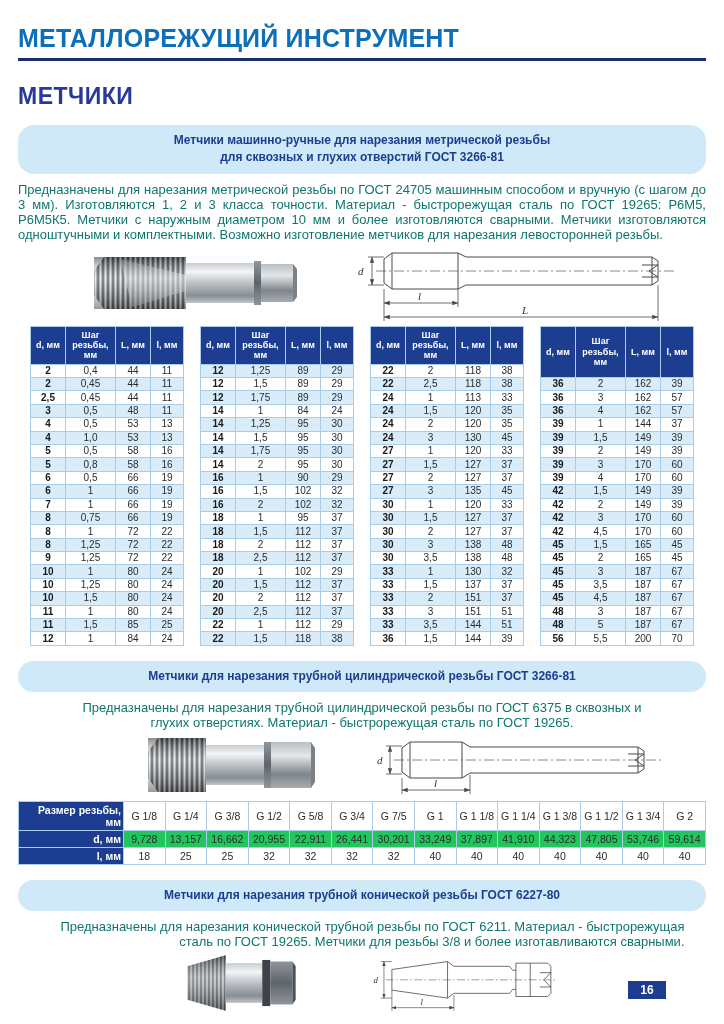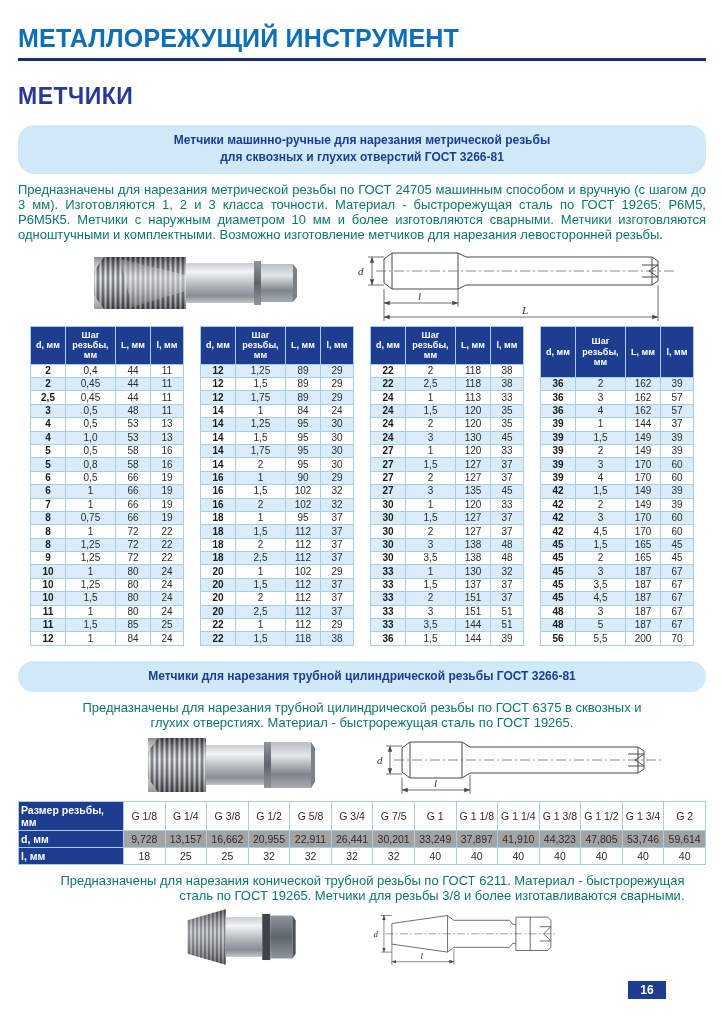--- a/index.html
+++ b/index.html
@@ -65,7 +65,7 @@
   .ht th,.ht td{border:1px solid #a9cce9;}
   .ht th.hlabel{
     background:#1c3d90;color:#ffffff;font-size:10.5px;font-weight:bold;
-    text-align:left;padding:2px 2px;
+    text-align:right;padding:2px 2px;
   }
   .ht td{font-size:10.5px;color:#2b2b2b;text-align:center;padding:2px 0;margin-left:40px;}
   .ht tr.alt-row td{background:#a3a3a3;}

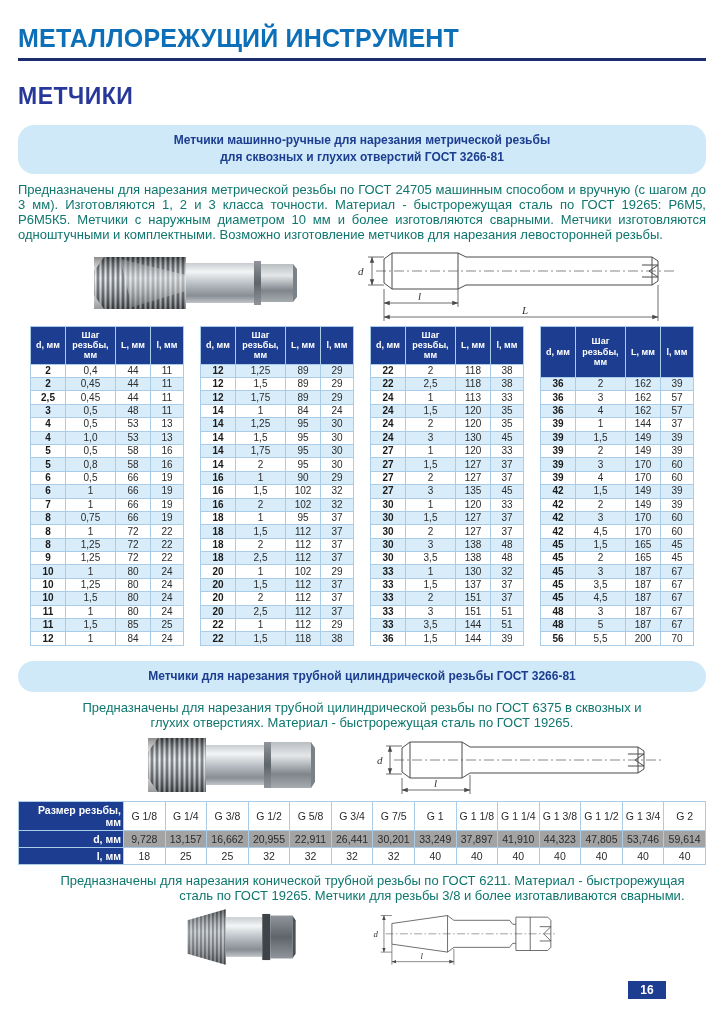--- a/index.html
+++ b/index.html
@@ -68,7 +68,7 @@
     text-align:right;padding:2px 2px;
   }
   .ht td{font-size:10.5px;color:#2b2b2b;text-align:center;padding:2px 0;margin-left:40px;}
-  .ht tr.alt-row td{background:#a3a3a3;}
+  .ht tr.alt-row td{background:#22c55e;}
   .gt{width:688px;}
   .gt th.hlabel{width:100px;}
   

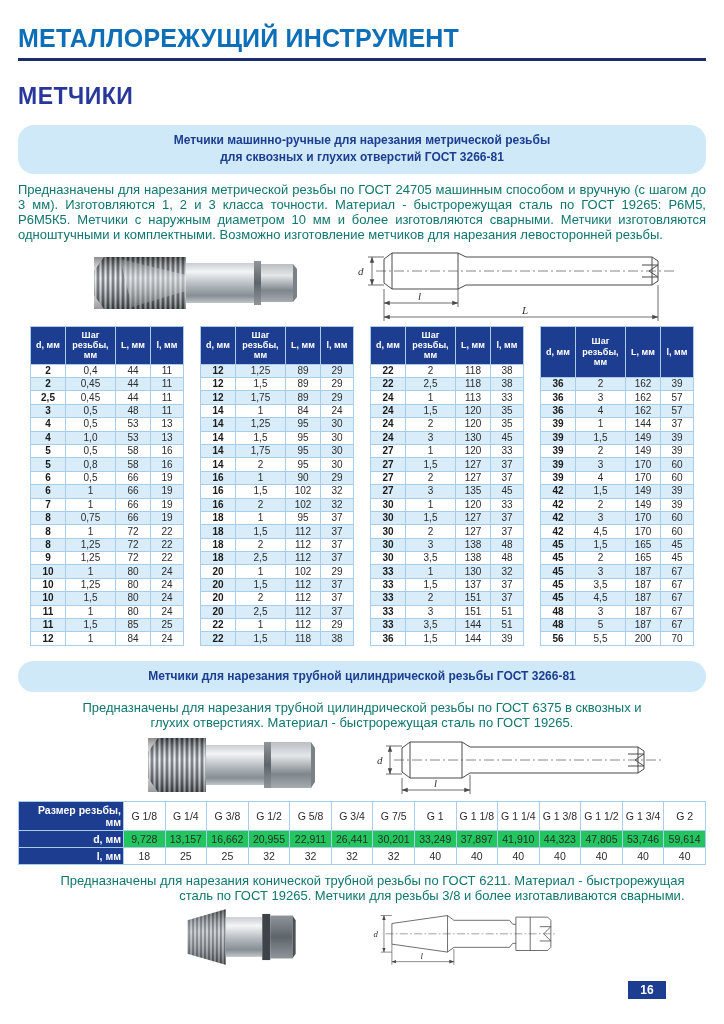--- a/index.html
+++ b/index.html
@@ -807,6 +807,7 @@
       </tbody>
     </table>
 
+  <div class="sec-box">Метчики для нарезания трубной конической резьбы ГОСТ 6227-80</div>
   <div class="para center w640">Предназначены для нарезания конической трубной резьбы по ГОСТ 6211. Материал - быстрорежущая сталь по ГОСТ 19265. Метчики для резьбы 3/8 и более изготавливаются сварными.</div>
 
   <div class="img-row row3">

